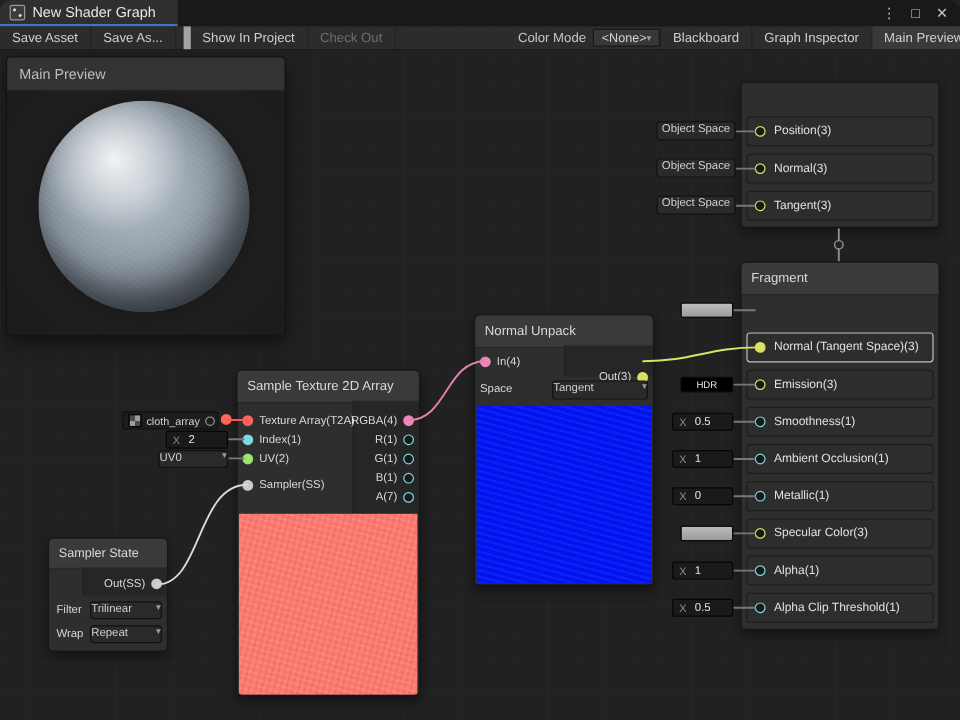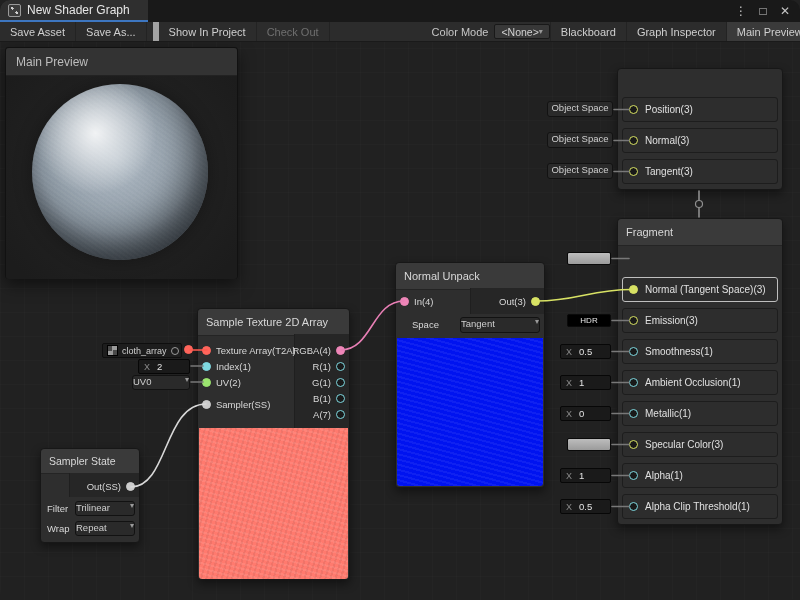--- a/index.html
+++ b/index.html
@@ -305,7 +305,7 @@
       <span class="port p-vec4 f"></span>
       <span class="plbl">In(4)</span>
     </div>
-    <div class="orow" style="top:27px;height:22px;text-align:right;">
+    <div class="orow" style="top:40px;height:22px;text-align:right;">
       <span class="plbl">Out(3)</span>
       <span class="port p-vec3 f"></span>
     </div>

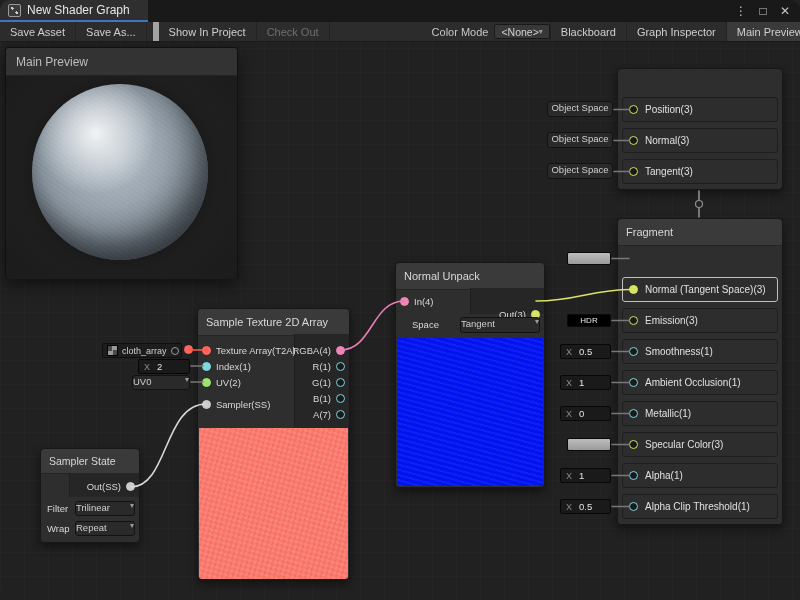--- a/index.html
+++ b/index.html
@@ -310,7 +310,7 @@
       <span class="port p-vec3 f"></span>
     </div>
     <div class="nrow" style="top:53px;height:17px;">
-      <span class="plbl" style="margin-left:12px;">Space</span>
+      <span class="plbl" style="margin-left:0;">Space</span>
     </div>
     <div class="dd" style="left:64px;top:54px;width:80px;height:16px;">
       <span>Tangent</span>

